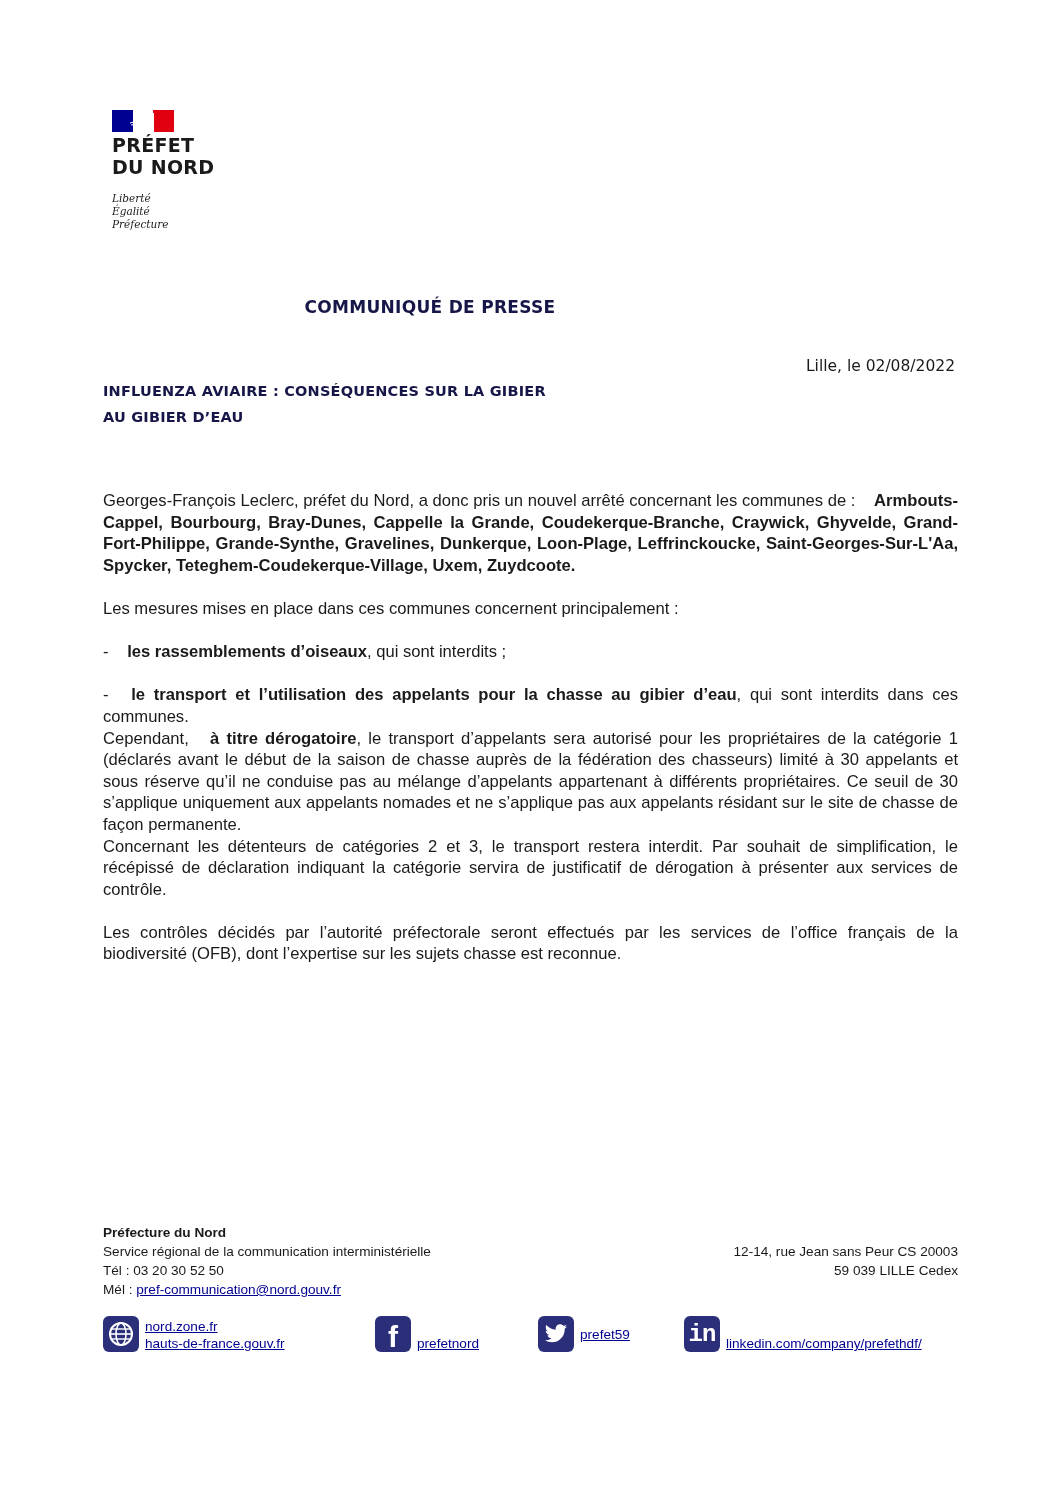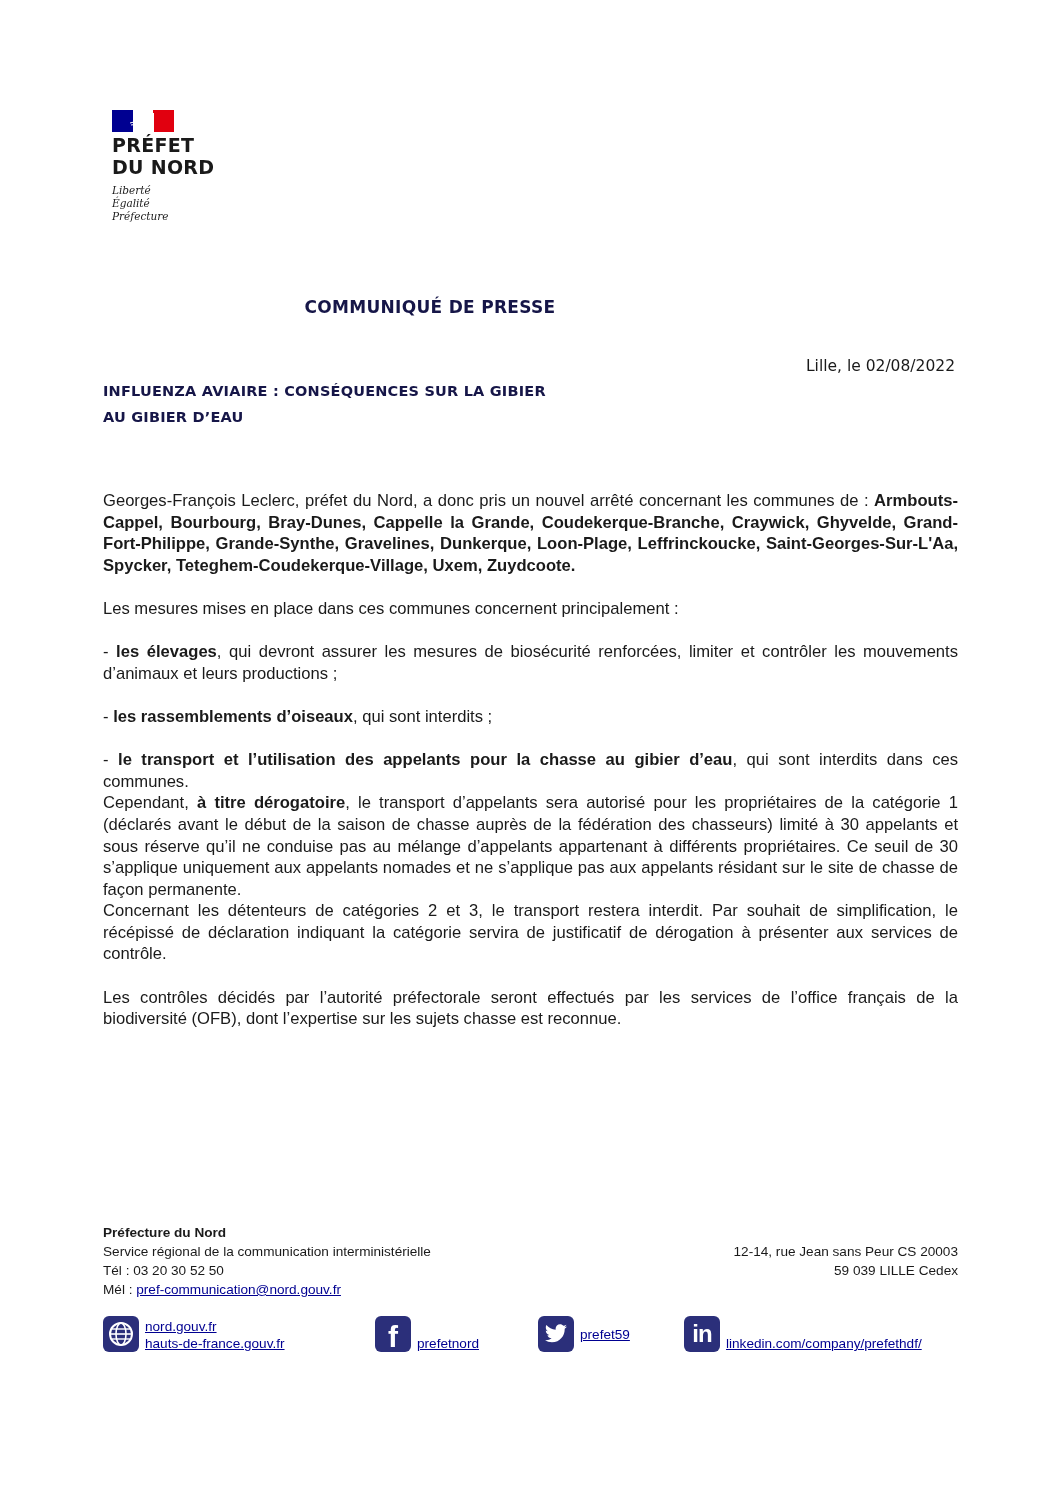--- a/index.html
+++ b/index.html
@@ -15,7 +15,7 @@
   .flag .marianne { position: absolute; left: 16px; top: 2px; width: 26px; height: 20px; }
   .logo-title { margin-top: 2px; font-family: "DejaVu Sans", sans-serif; font-weight: bold;
                 font-size: 19px; line-height: 22px; color: #1a1a1a; letter-spacing: 0.3px; }
-  .motto { margin-top: 6px; font-family: "DejaVu Serif", serif; font-style: italic;
+  .motto { margin-top: 14px; font-family: "DejaVu Serif", serif; font-style: italic;
            font-size: 10.5px; line-height: 13px; color: #1a1a1a; }
 
   

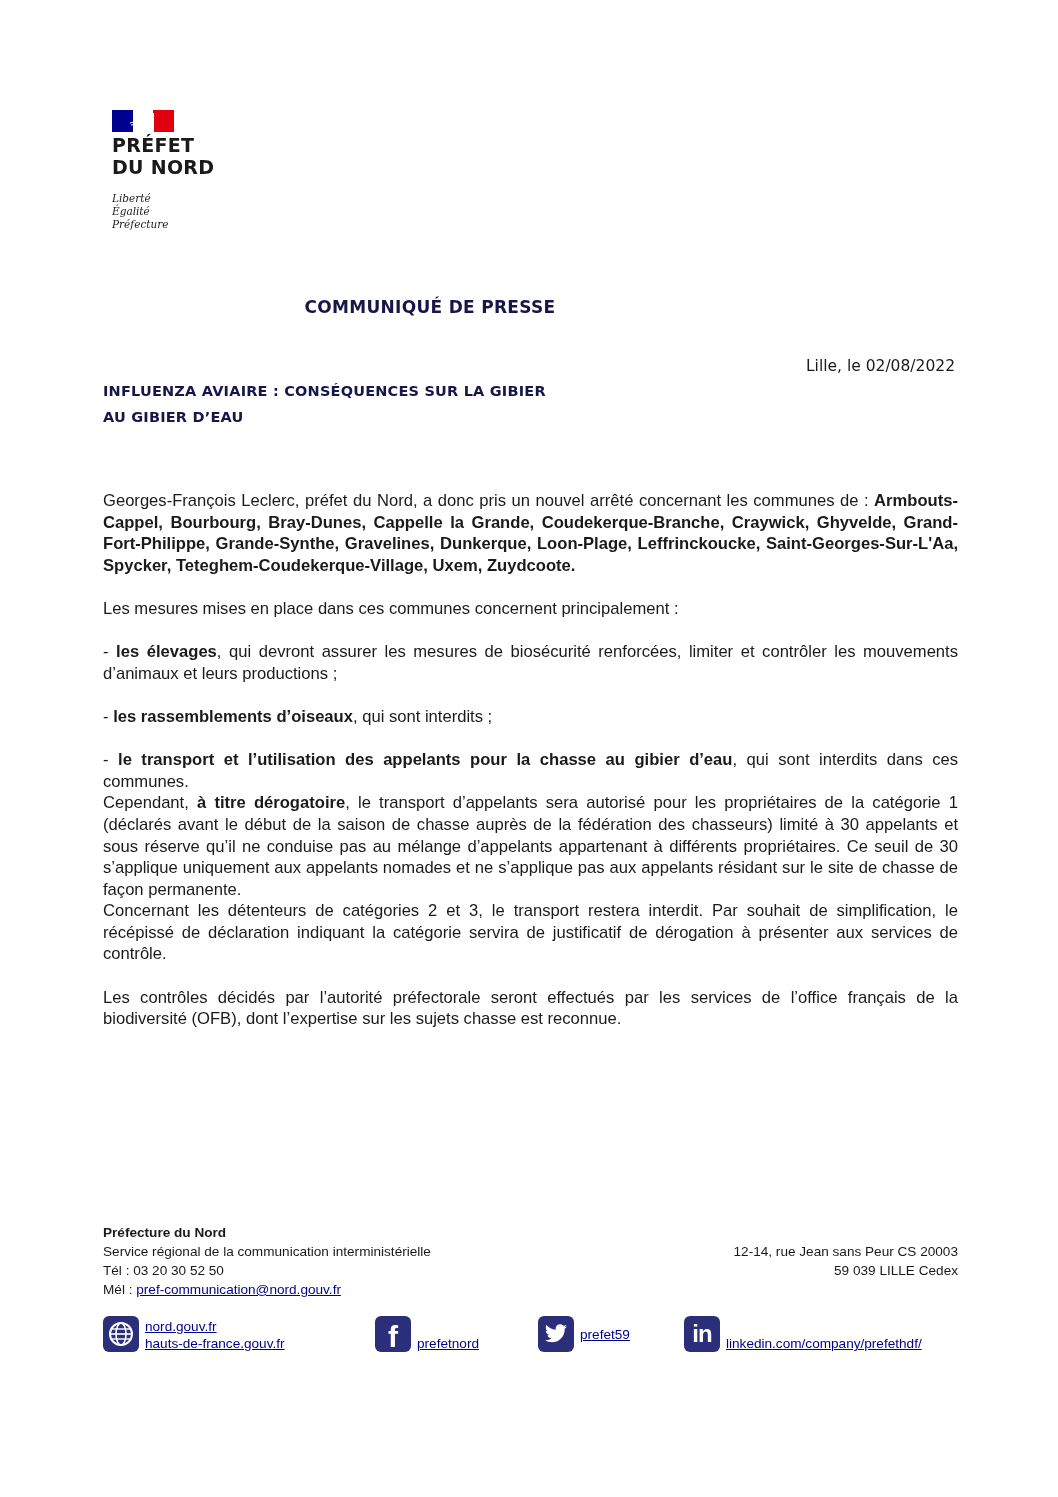--- a/index.html
+++ b/index.html
@@ -32,7 +32,7 @@
           color: #1a1a1a; text-align: justify; }
   .body p { margin: 0 0 21.6px 0; }
   .body p.tight { margin-bottom: 0; }
-  .body b { font-weight: bold; }
+  .body b { font-weight: bold; margin-left: 14px; }
 
   
   .footer { position: absolute; left: 103px; top: 1223px; width: 855px;

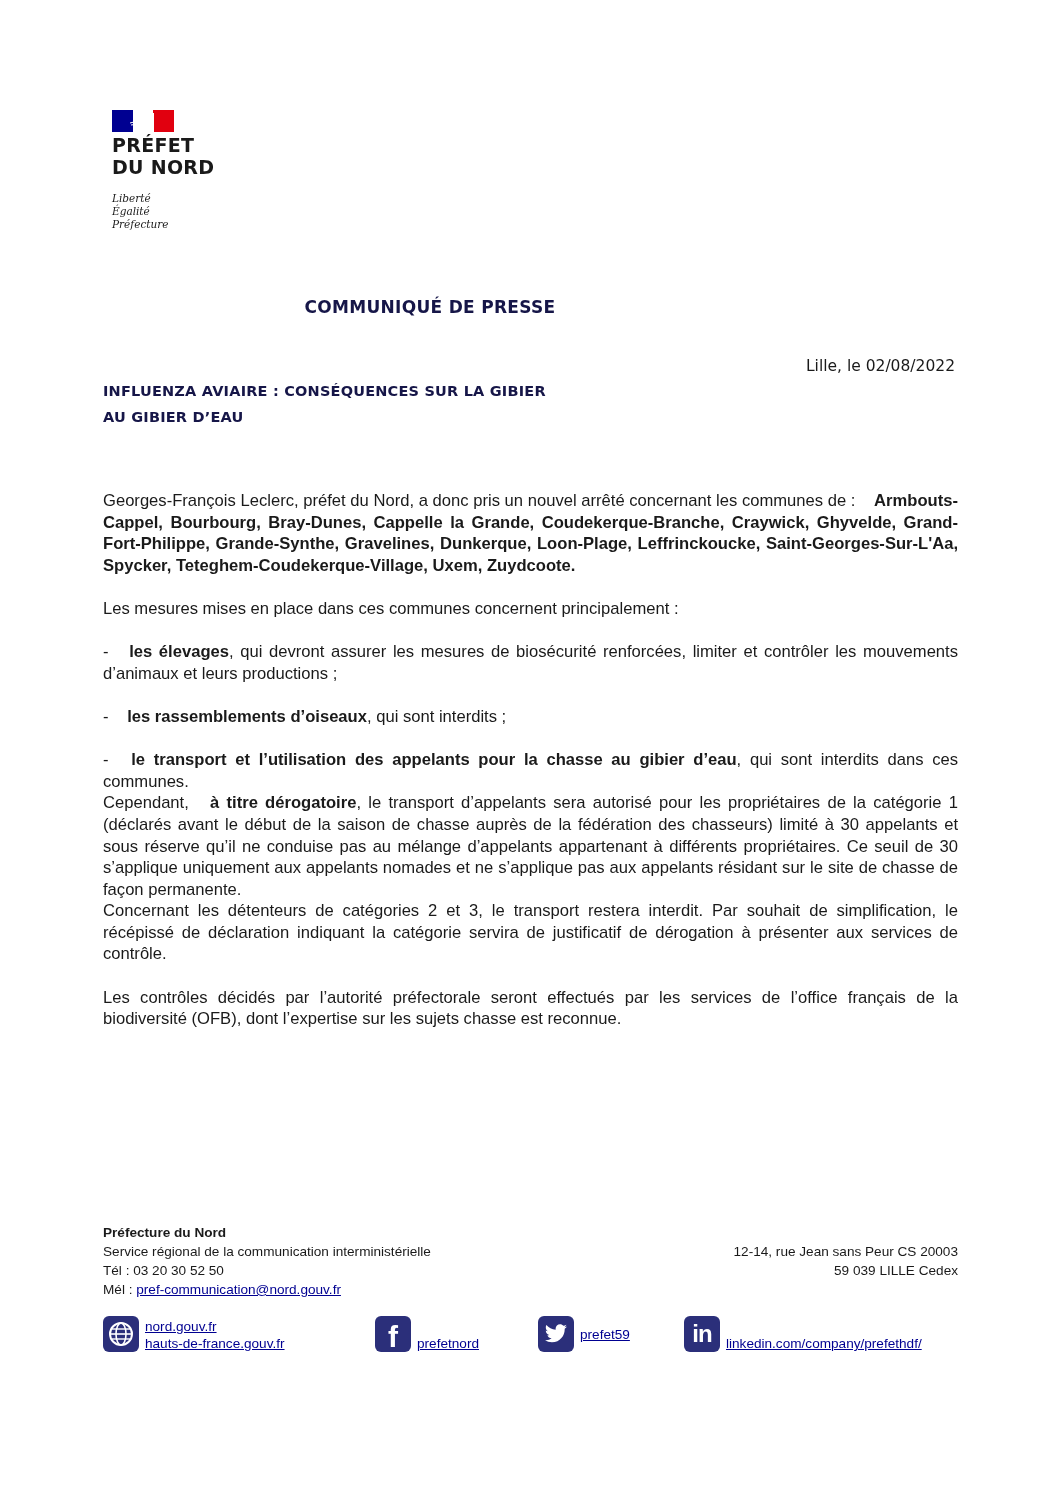--- a/index.html
+++ b/index.html
@@ -86,9 +86,6 @@
   </p>
   <p>Les mesures mises en place dans ces communes concernent principalement :</p>
   <p>
-    <span>- </span><b>les élevages</b><span>, qui devront assurer les mesures de biosécurité renforcées, limiter et contrôler les mouvements d’animaux et leurs productions ;</span>
-  </p>
-  <p>
     <span>- </span><b>les rassemblements d’oiseaux</b><span>, qui sont interdits ;</span>
   </p>
   <p class="tight">

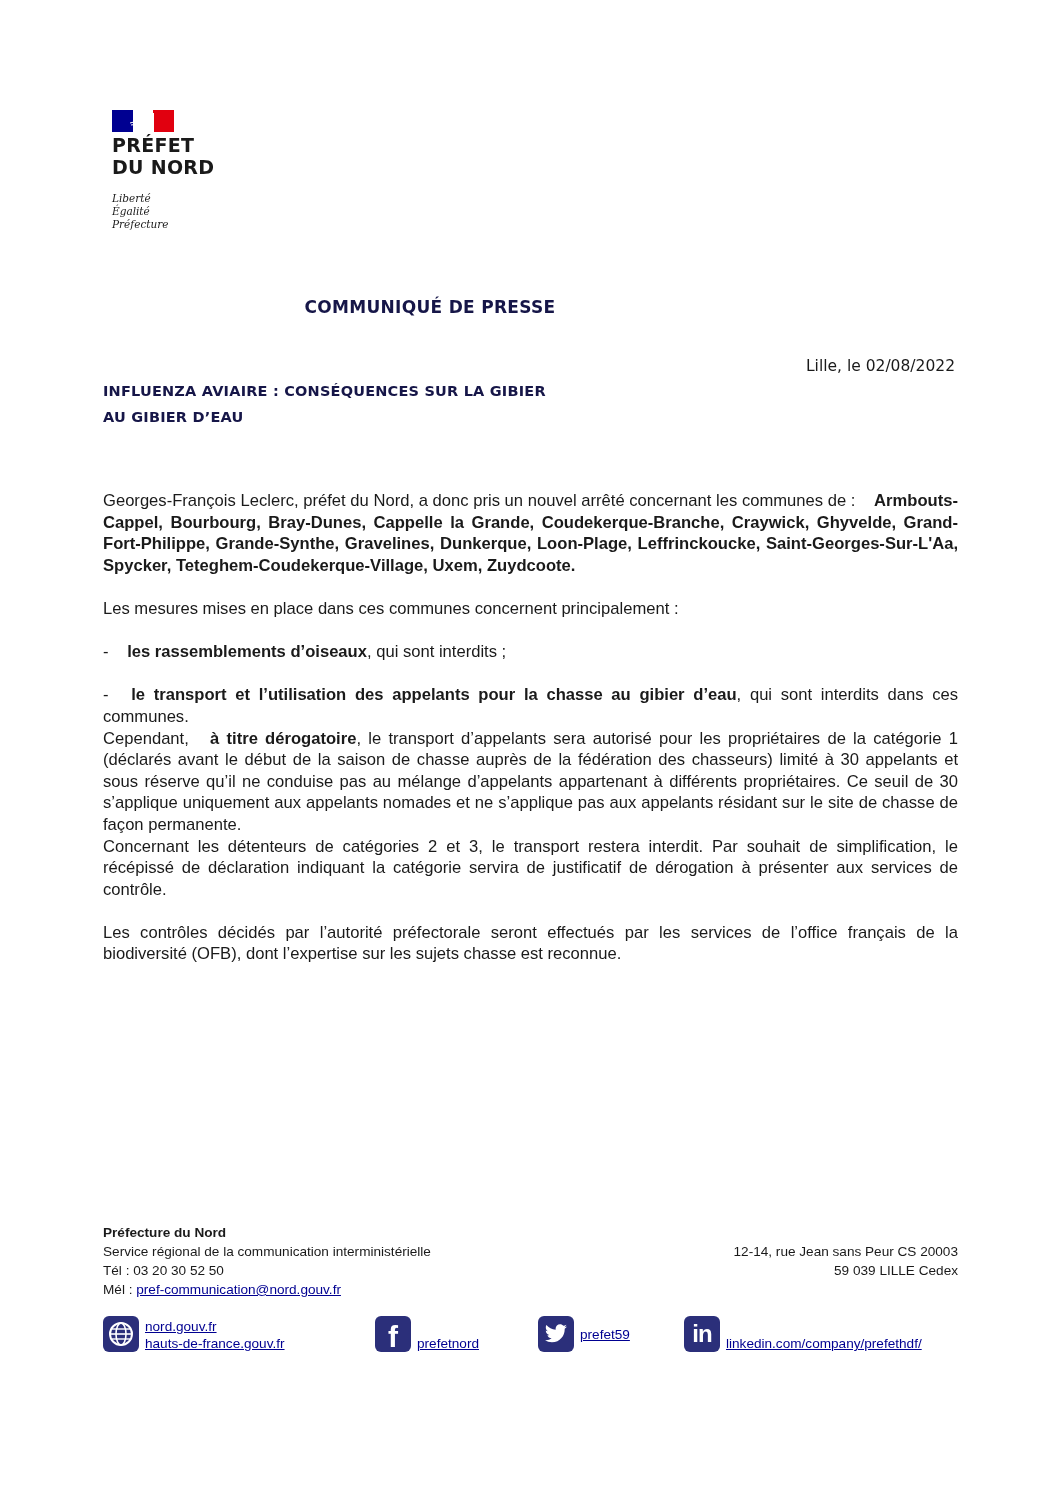--- a/index.html
+++ b/index.html
@@ -124,7 +124,7 @@
     </svg>
   </div>
   <div class="links">
-    <div><a>nord.gouv.fr</a></div>
+    <div><a>nord.zone.fr</a></div>
     <div><a>hauts-de-france.gouv.fr</a></div>
   </div>
 </div>

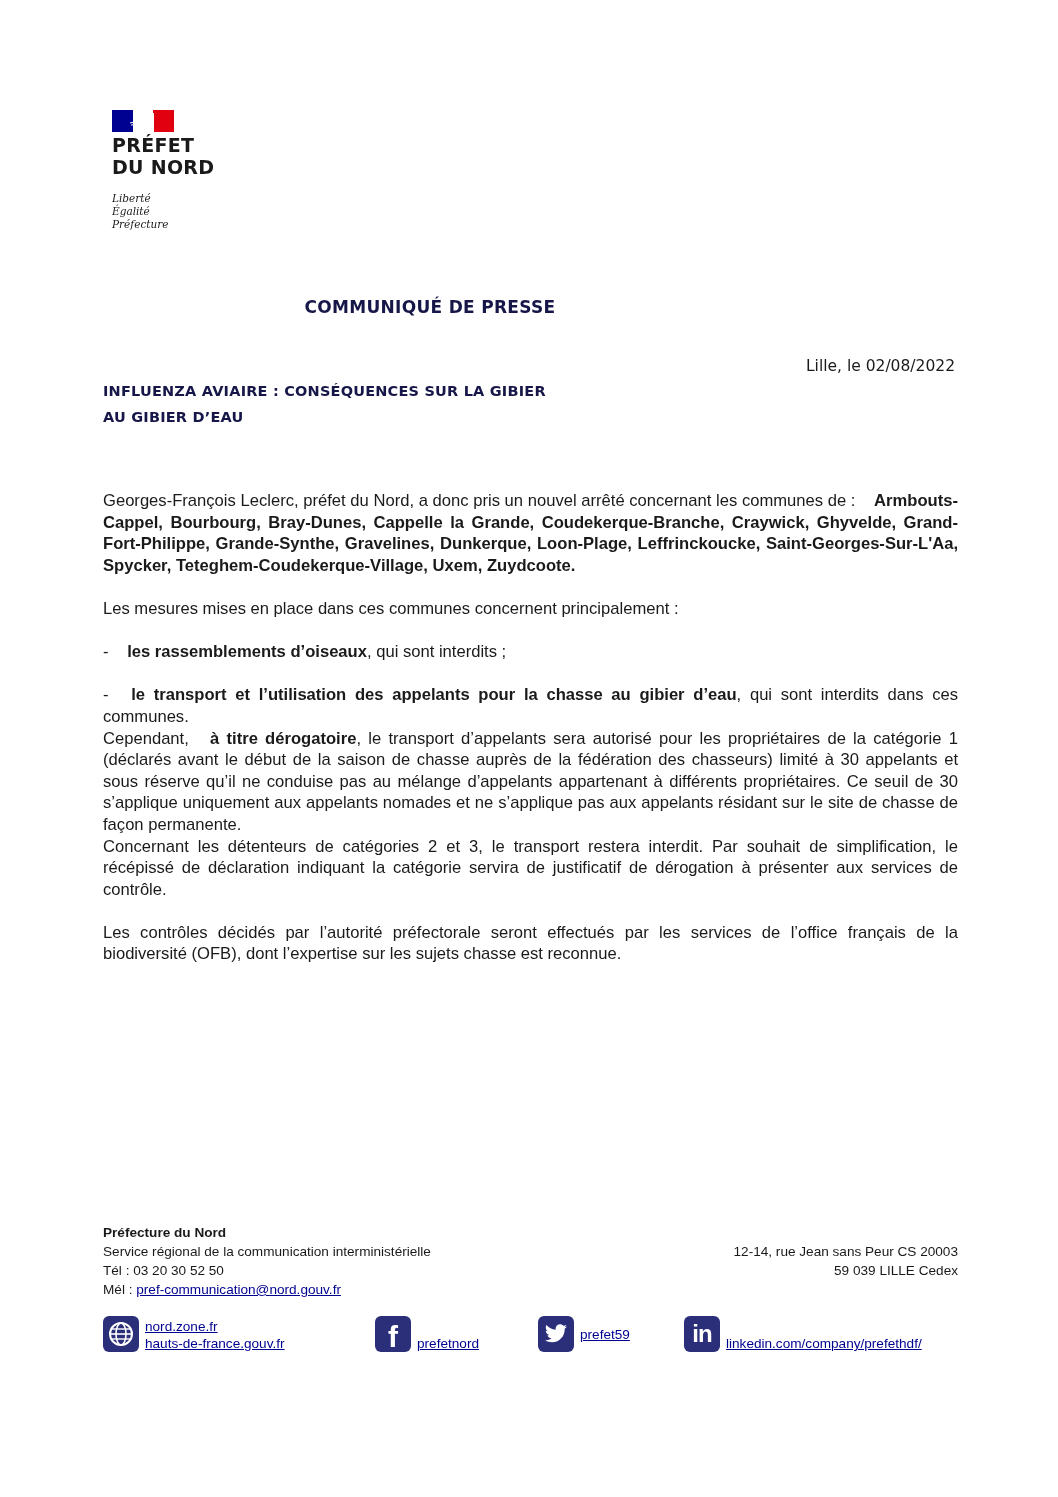--- a/index.html
+++ b/index.html
@@ -147,7 +147,7 @@
 
 <div class="social" style="left:684px;">
   <div class="ico">
-    <span style="font-family:Liberation Sans, sans-serif;font-weight:bold;font-size:24px;letter-spacing:-1px;">in</span>
+    <span style="font-family:Liberation Mono, monospace;font-weight:bold;font-size:24px;letter-spacing:-1px;">in</span>
   </div>
   <div class="links"><a>linkedin.com/company/prefethdf/</a></div>
 </div>

